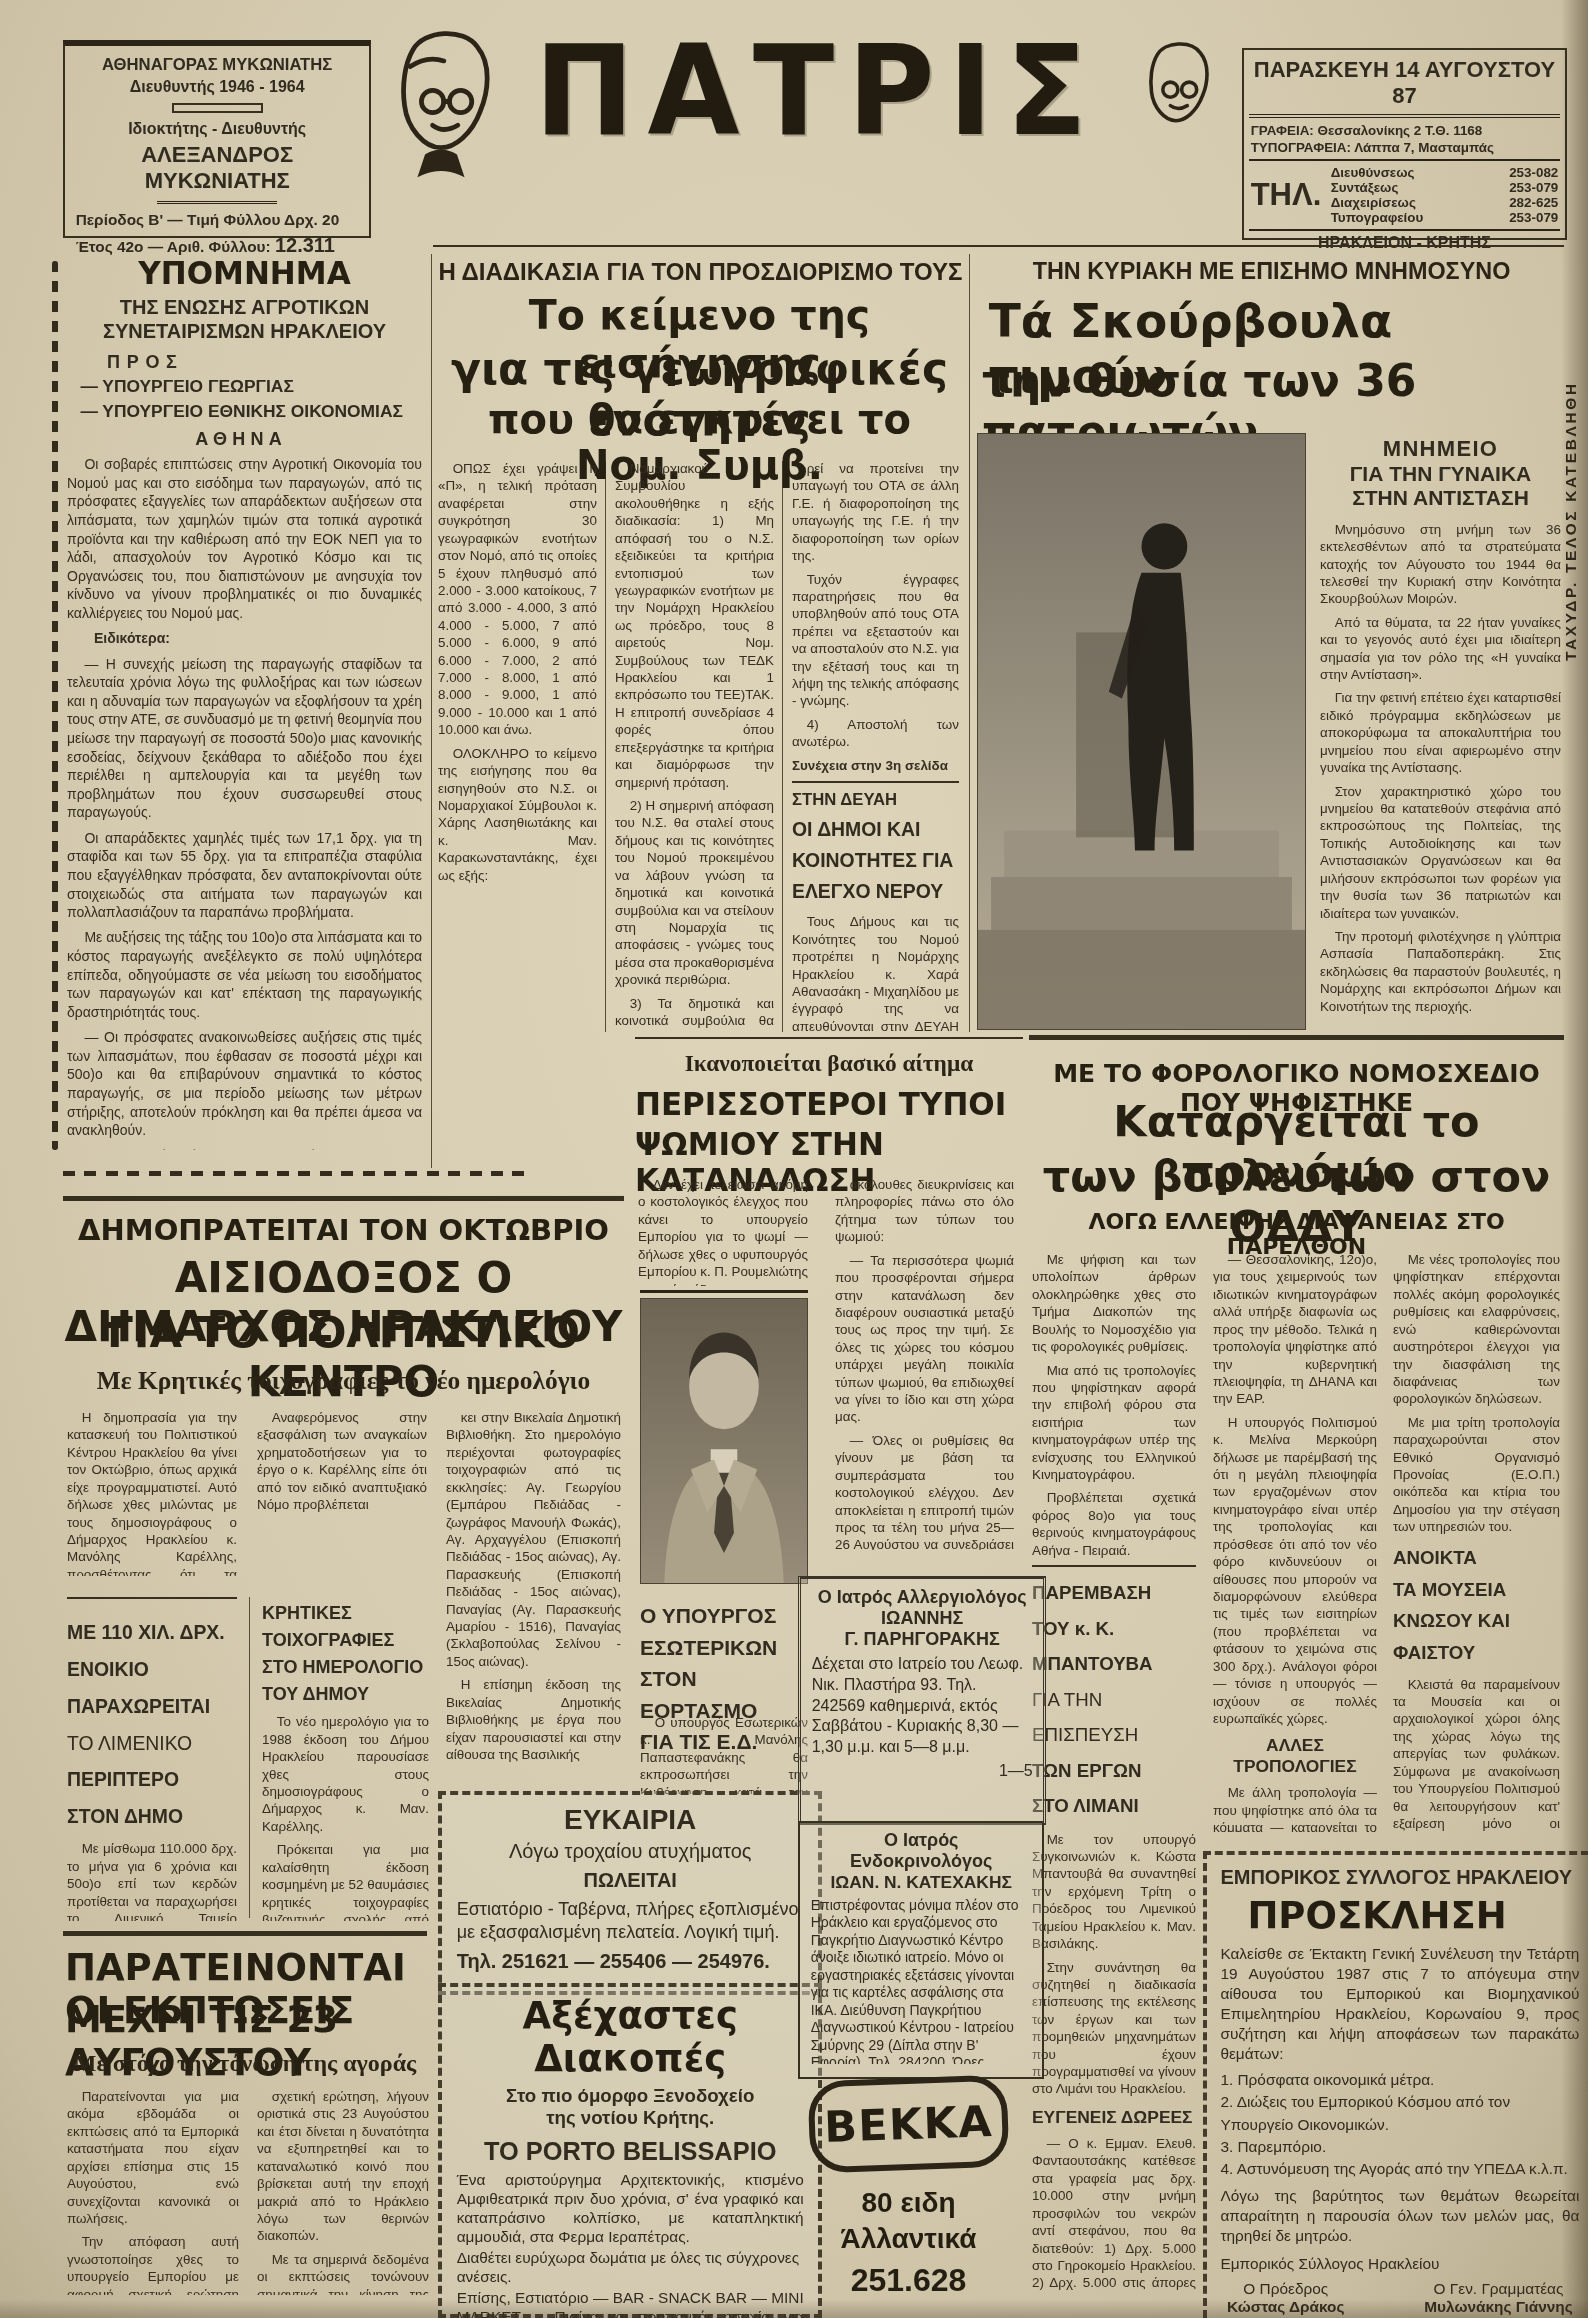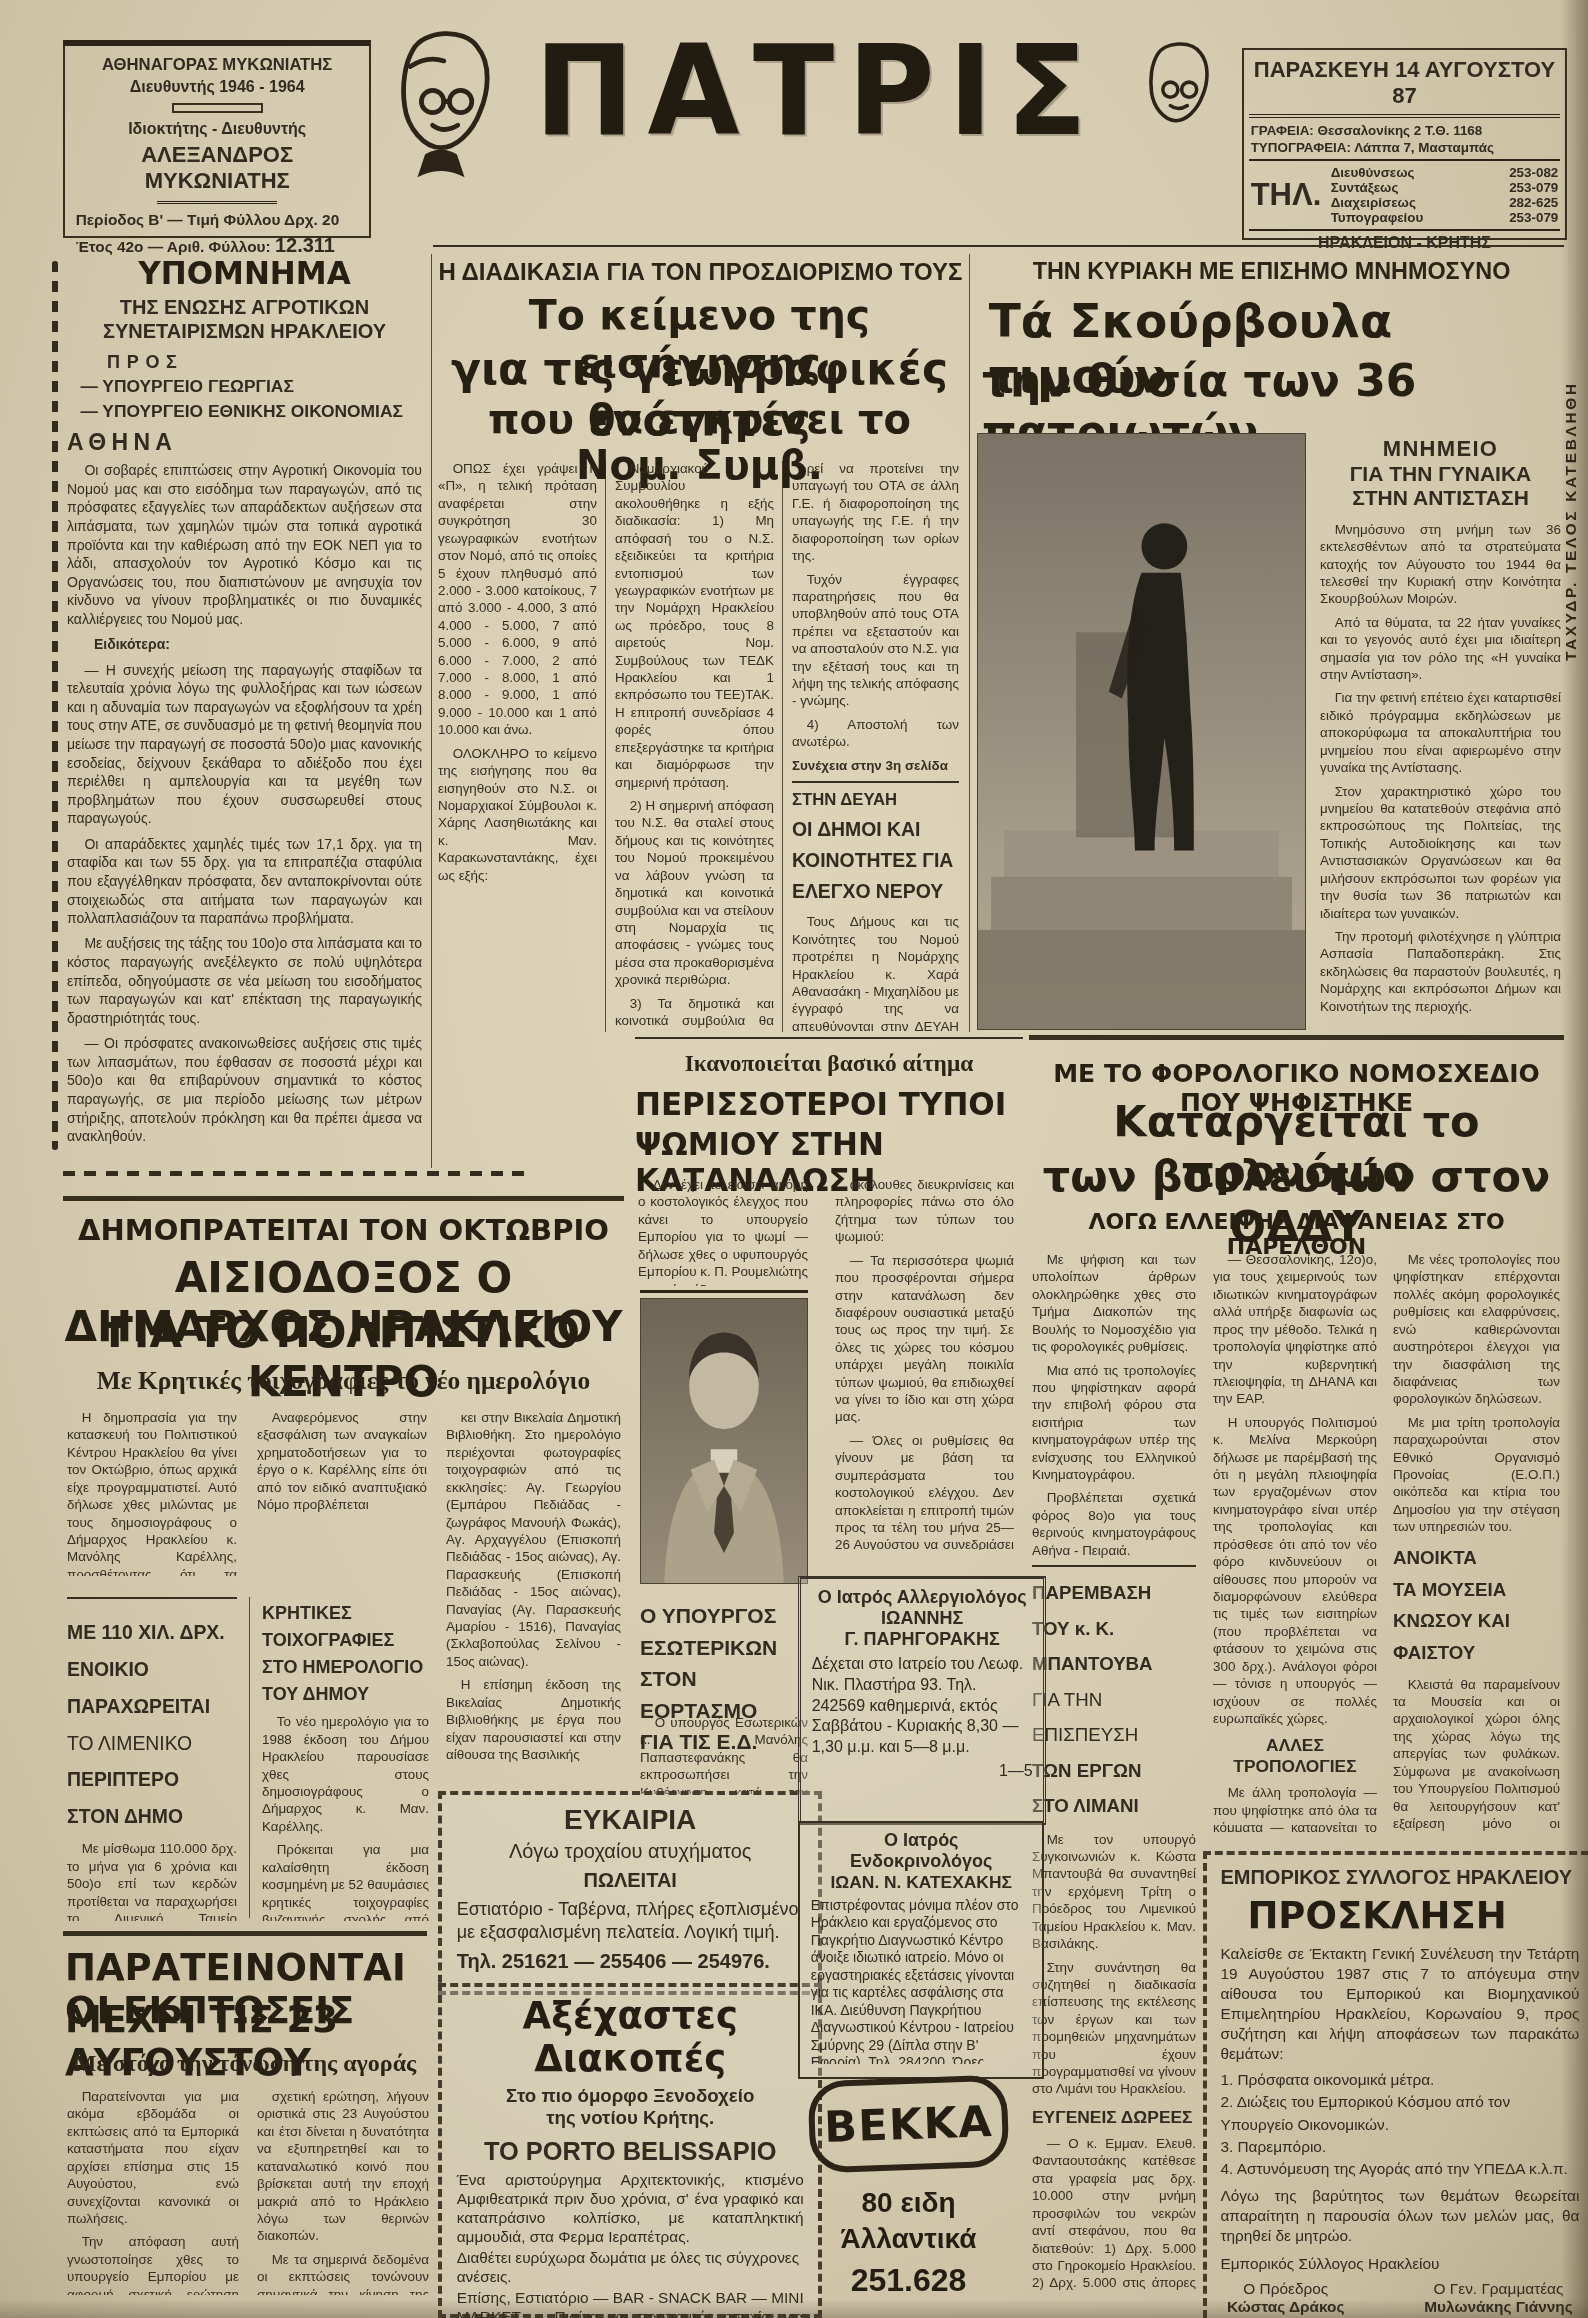--- a/index.html
+++ b/index.html
@@ -123,7 +123,7 @@
     <div style="font-weight:bold;font-size:18px;letter-spacing:6.7px;margin:9.4px 0 1.3px 40px;">ΠΡΟΣ</div>
     <div style="font-weight:bold;font-size:17.4px;margin:2.7px 0 0 13.4px;">— ΥΠΟΥΡΓΕΙΟ ΓΕΩΡΓΙΑΣ</div>
     <div style="font-weight:bold;font-size:17.4px;margin:4px 0 0 13.4px;">— ΥΠΟΥΡΓΕΙΟ ΕΘΝΙΚΗΣ ΟΙΚΟΝΟΜΙΑΣ</div>
-    <div style="font-weight:bold;font-size:23px;letter-spacing:5.3px;text-align:left;margin:6.7px 6.7px 5.3px 0;">ΑΘΗΝΑ</div>
+    <div style="font-weight:bold;font-size:18px;letter-spacing:5.3px;text-align:center;margin:6.7px 6.7px 5.3px 0;">ΑΘΗΝΑ</div>
     <div class="body-txt">
       <p>Οι σοβαρές επιπτώσεις στην Αγροτική Οικονομία του Νομού μας και στο εισόδημα των παραγωγών, από τις πρόσφατες εξαγγελίες των απαράδεκτων αυξήσεων στα λιπάσματα, των χαμηλών τιμών στα τοπικά αγροτικά προϊόντα και την καθιέρωση από την ΕΟΚ ΝΕΠ για το λάδι, απασχολούν τον Αγροτικό Κόσμο και τις Οργανώσεις του, που διαπιστώνουν με ανησυχία τον κίνδυνο να γίνουν προβληματικές οι πιο δυναμικές καλλιέργειες του Νομού μας.</p>
       <p style="font-weight:bold;text-indent:27px;">Ειδικότερα:</p>

